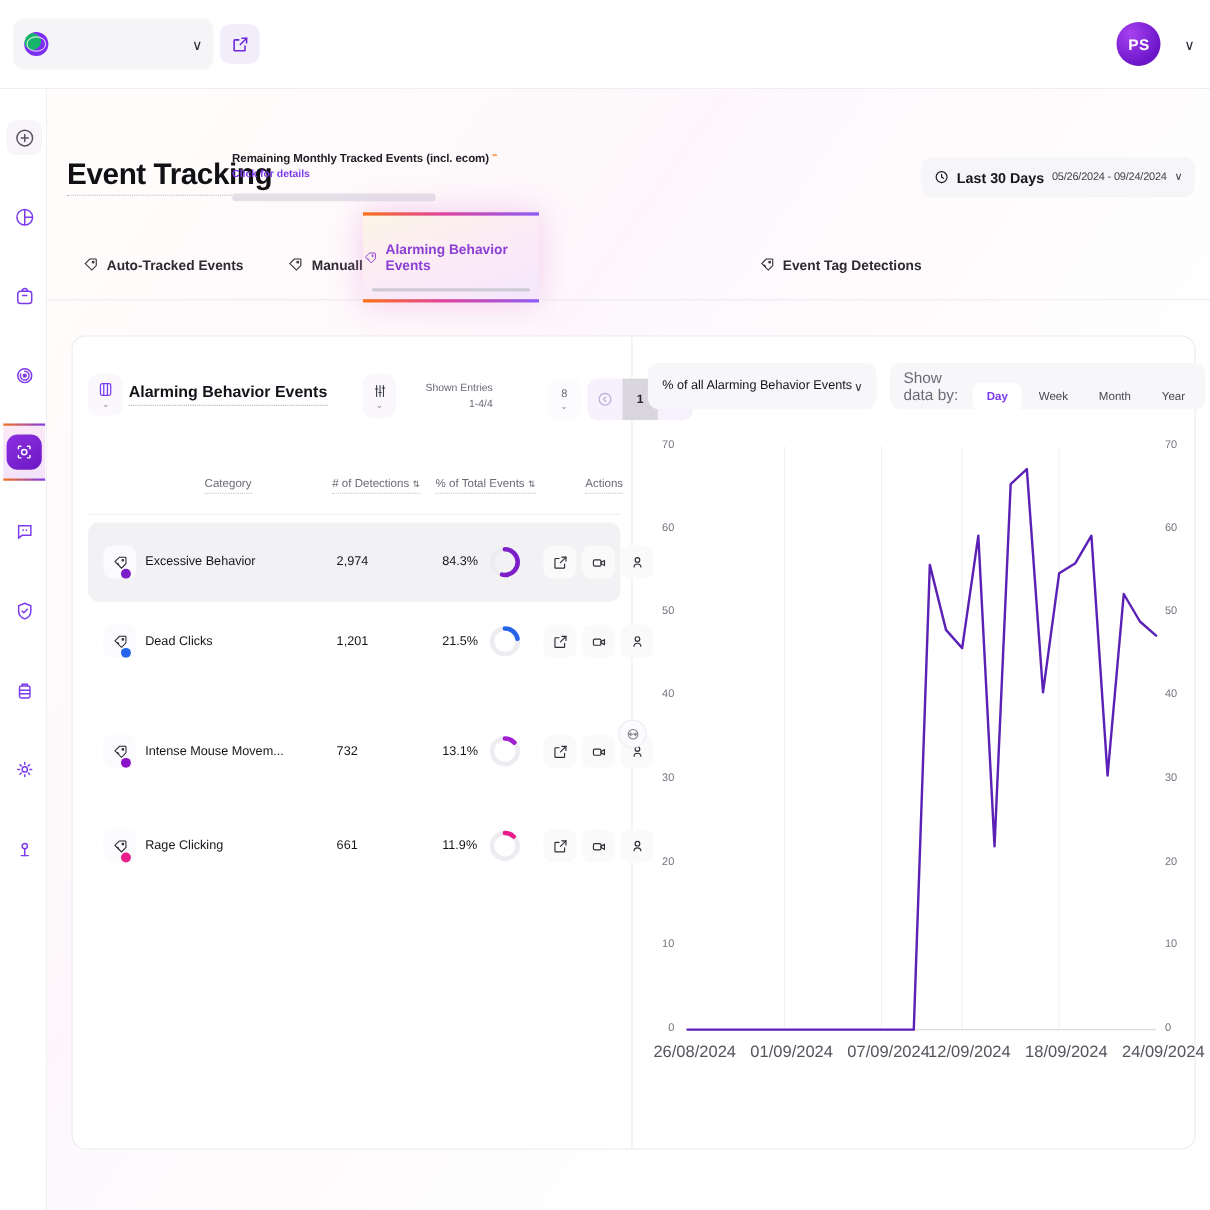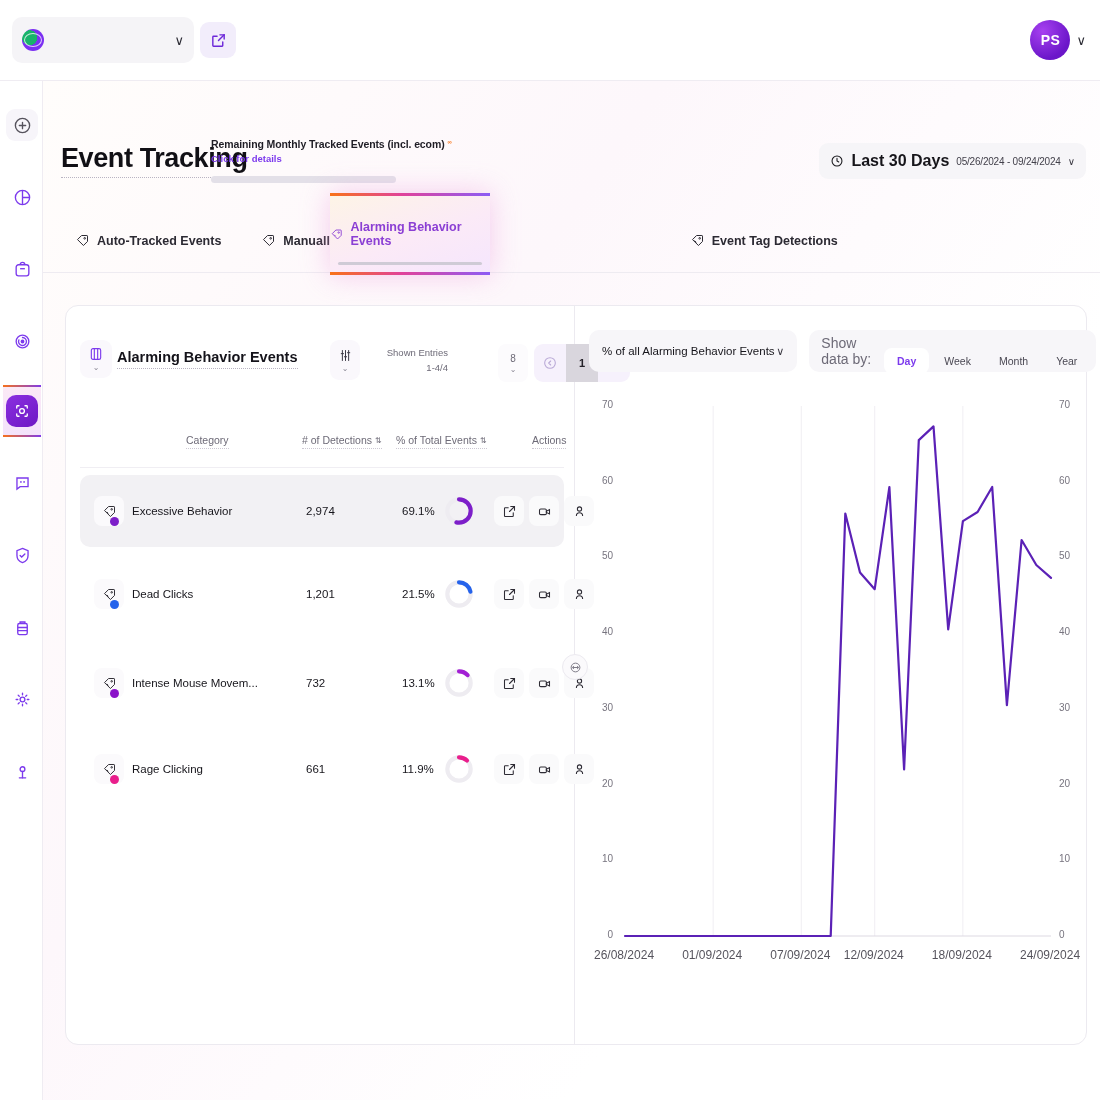--- a/index.html
+++ b/index.html
@@ -44,7 +44,7 @@
 
   .avatar-wrap {
     position: absolute; right: 14px; top: 20px;
-    display: flex; align-items: center; gap: 6px;
+    display: flex; align-items: center; gap: 21px;
   }
   .avatar {
     width: 40px; height: 40px; border-radius: 50%;

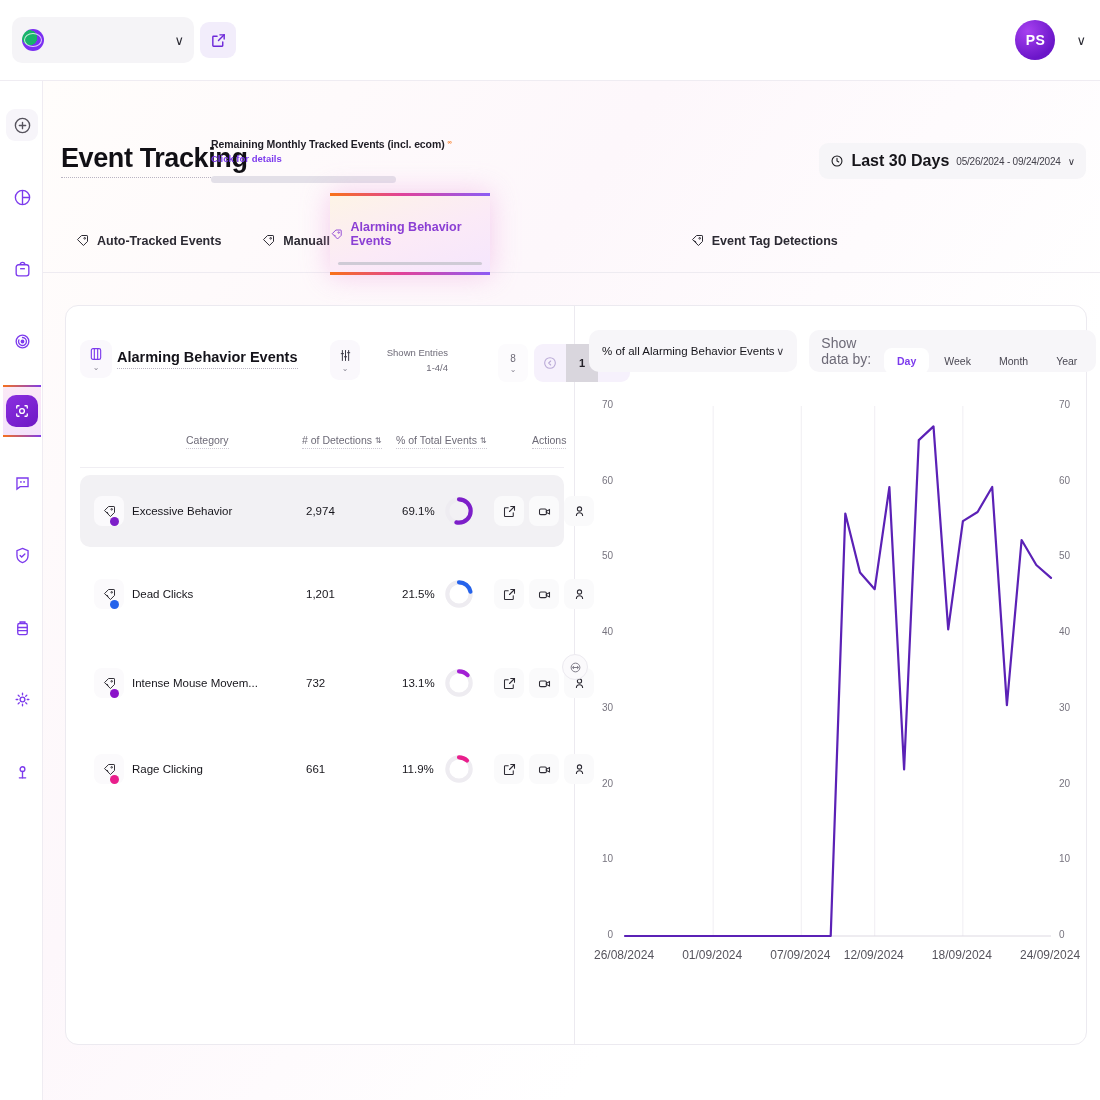--- a/index.html
+++ b/index.html
@@ -117,7 +117,7 @@
     background: #f6f5f8; border-radius: 9px;
     display: flex; align-items: center; gap: 7px; padding: 0 11px; cursor: pointer;
   }
-  .dr-label { font-size: 16px; font-weight: 700; color: #16151a; }
+  .dr-label { font-size: 13px; font-weight: 700; color: #16151a; }
   .dr-dates { font-size: 10px; color: #43414b; letter-spacing: -.2px; }
   .dr-caret { font-size: 10px; color: #3a3842; }
 

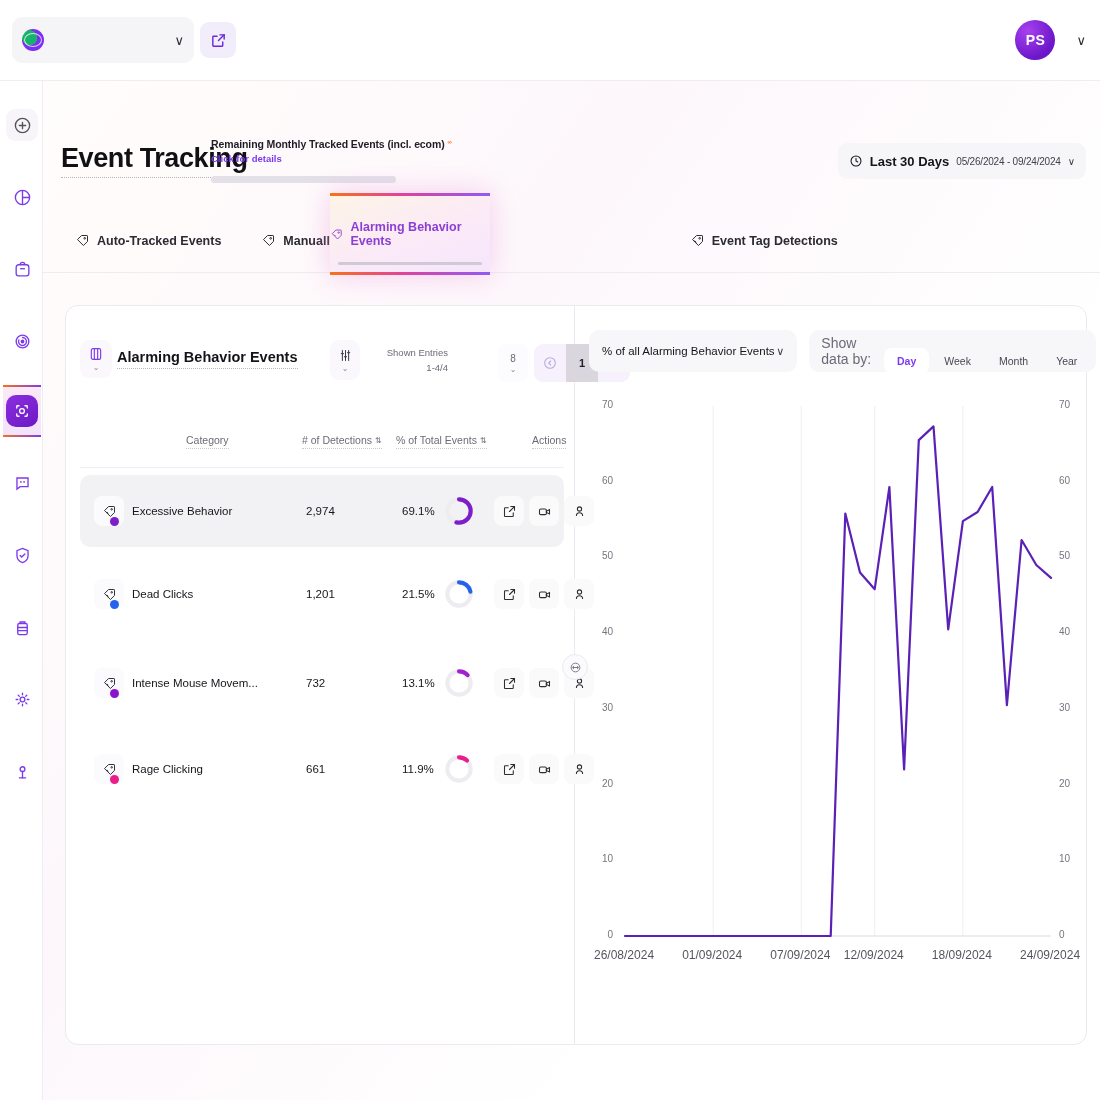--- a/index.html
+++ b/index.html
@@ -512,7 +512,7 @@
         <span class="row-dot" style="background:#7d1fc9"></span>
         <span class="row-name">Excessive Behavior</span>
         <span class="row-det">2,974</span>
-        <span class="row-pct">69.1%</span>
+        <span class="row-pct">84.3%</span>
         <span class="row-donut">
           <svg viewBox="0 0 36 36" width="30" height="30">
             <circle cx="18" cy="18" r="14" fill="none" stroke="#eeecf1" stroke-width="5"></circle>

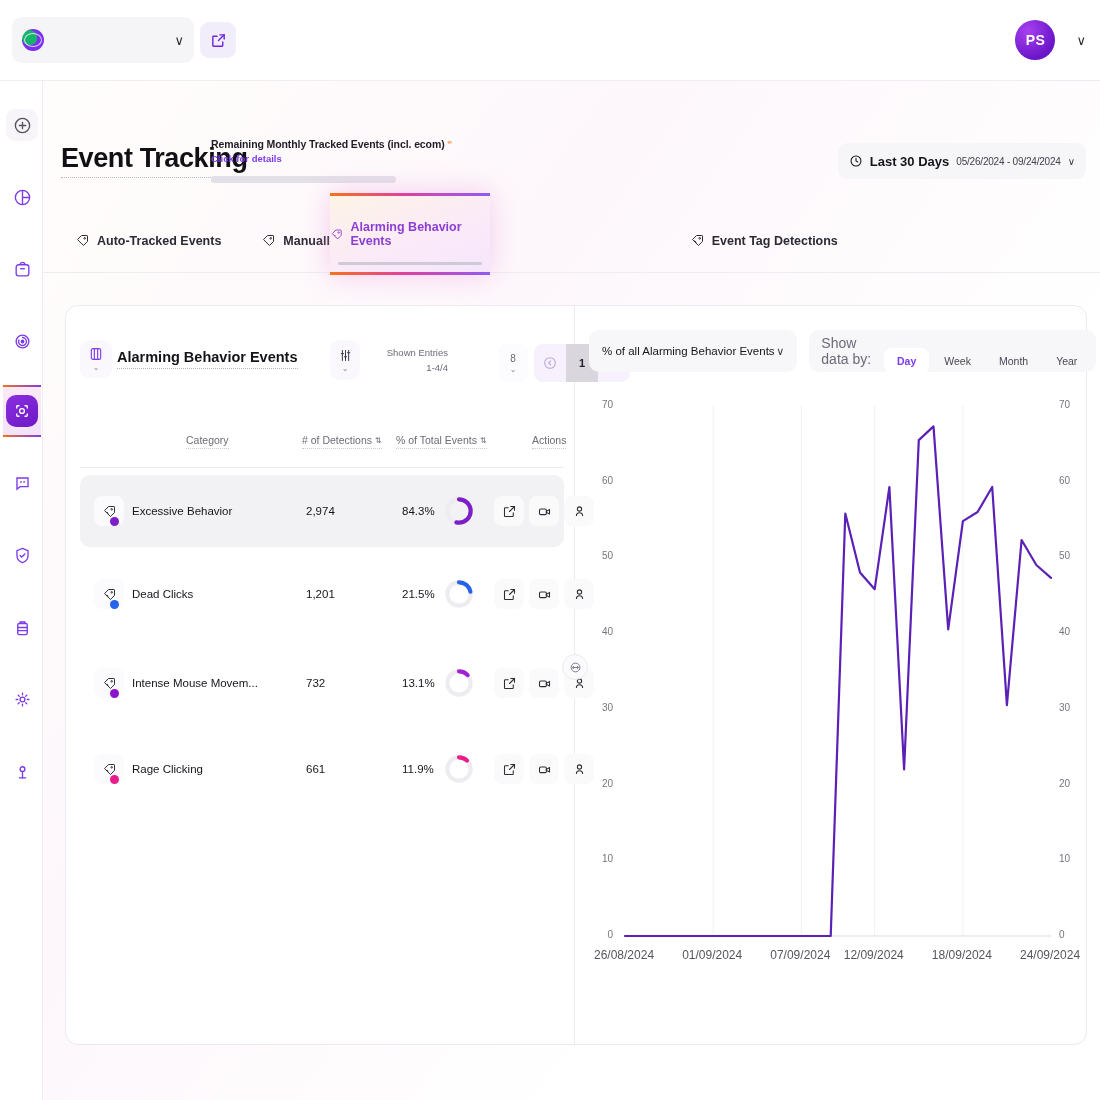--- a/index.html
+++ b/index.html
@@ -542,7 +542,7 @@
         </span>
       </div>
 
-      <div class="row" style="top:252px">
+      <div class="row" style="top:241px">
         <div class="row-ico">
           <svg viewBox="0 0 24 24" width="15" height="15" fill="none" stroke="#25232b" stroke-width="1.5">
             <path d="M4 10.5 10.5 4H19a1 1 0 0 1 1 1v8.5L13.5 20z"></path>

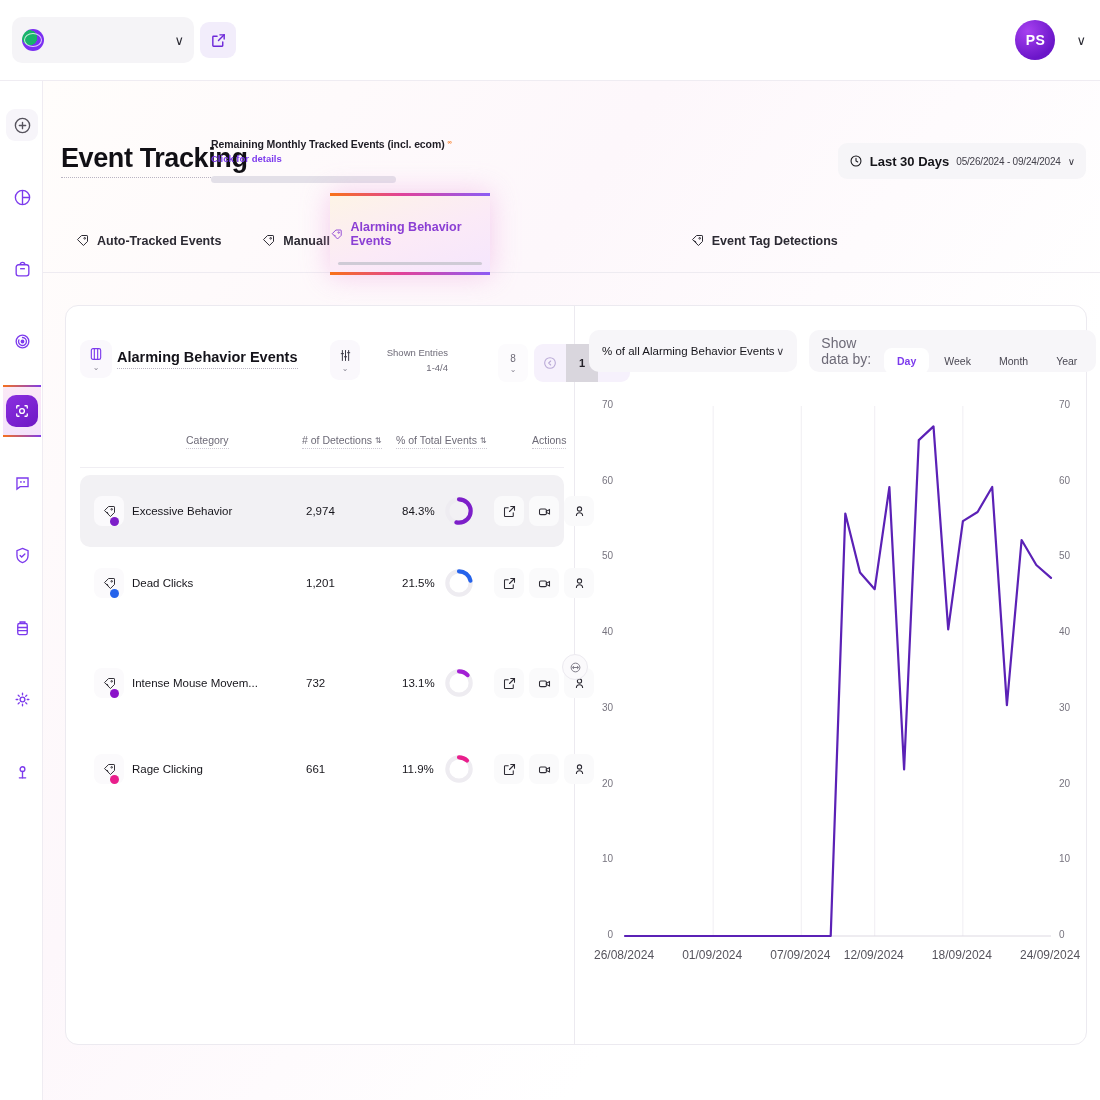--- a/index.html
+++ b/index.html
@@ -272,7 +272,7 @@
     position: absolute; font-size: 10px; color: #77747f; text-align: right; width: 24px;
   }
   .ylab.r { text-align: left; }
-  .xlab { position: absolute; font-size: 12px; color: #56545d; }
+  .xlab { position: absolute; font-size: 15px; color: #56545d; }
 
   svg.plot { position: absolute; left: 0; top: 0; }
 </style>

